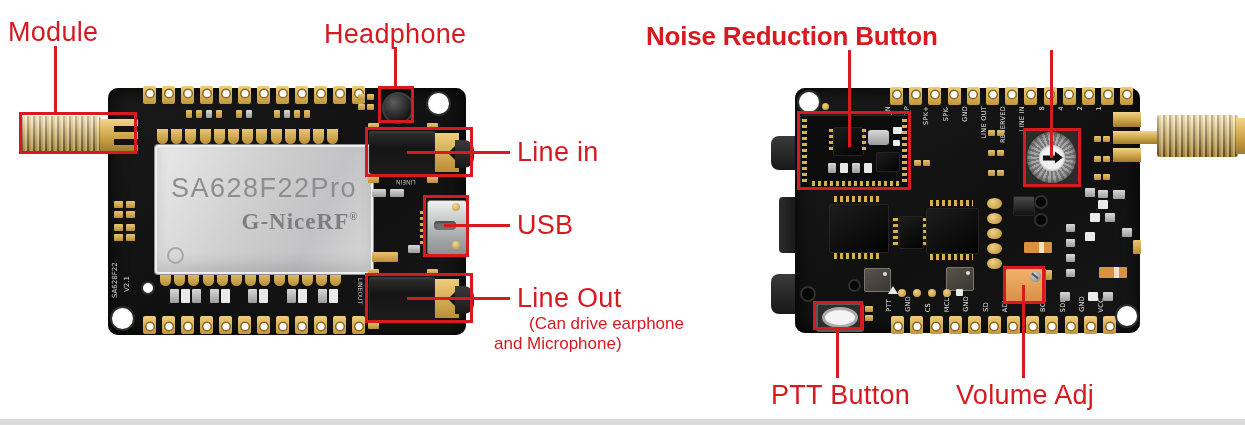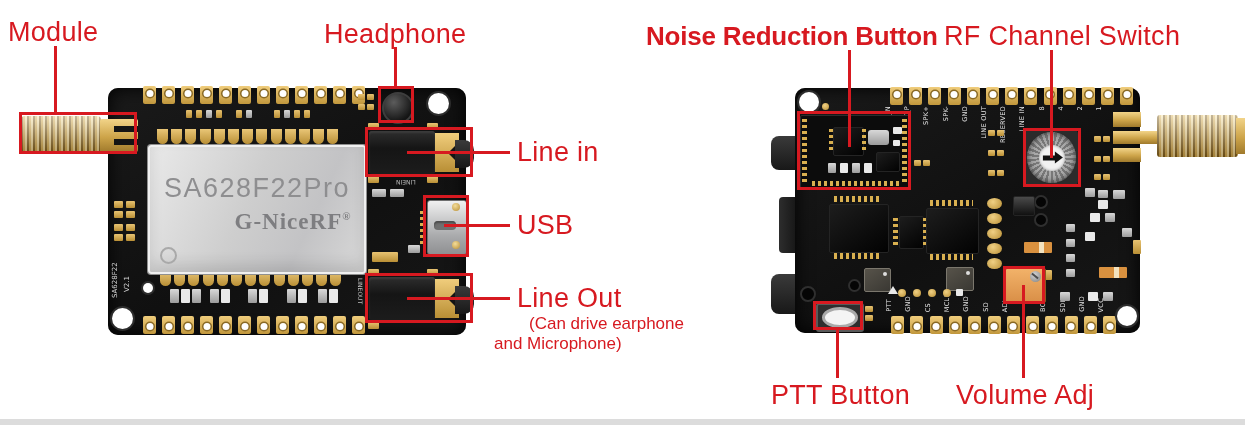--- a/index.html
+++ b/index.html
@@ -443,7 +443,6 @@
   <div class="rline" style="left:848px;top:50px;width:3px;height:97px;"></div>
   <div class="rbox" style="left:797px;top:111px;width:114px;height:79px;"></div>
 
-  <div class="rlabel" style="left:944px;top:21px;">RF Channel Switch</div>
   <div class="rline" style="left:1050px;top:50px;width:3px;height:108px;"></div>
   <div class="rbox" style="left:1023px;top:128px;width:58px;height:59px;"></div>
 

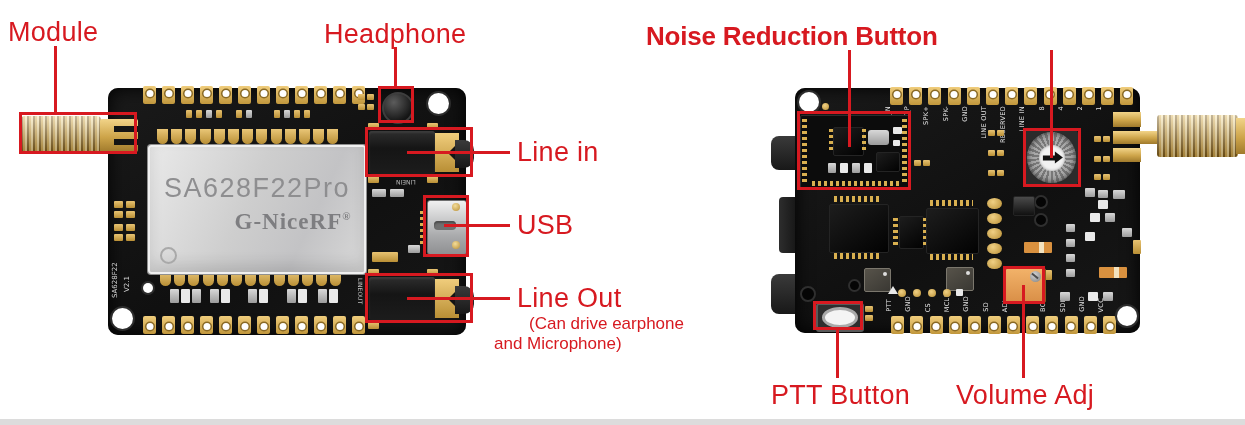--- a/index.html
+++ b/index.html
@@ -183,7 +183,7 @@
   <div class="pad" style="left:114px;top:234px;width:9px;height:7px;"></div>
   <div class="pad" style="left:126px;top:234px;width:9px;height:7px;"></div>
 
-  <div class="shield" style="left:148px;top:145px;width:214px;height:125px;">
+  <div class="shield" style="left:155px;top:145px;width:214px;height:125px;">
     <div class="shield-model" style="top:26px;">SA628F22Pro</div>
     <div class="shield-brand" style="top:62px;">
       <span>G-NiceRF</span><sup>®</sup>

